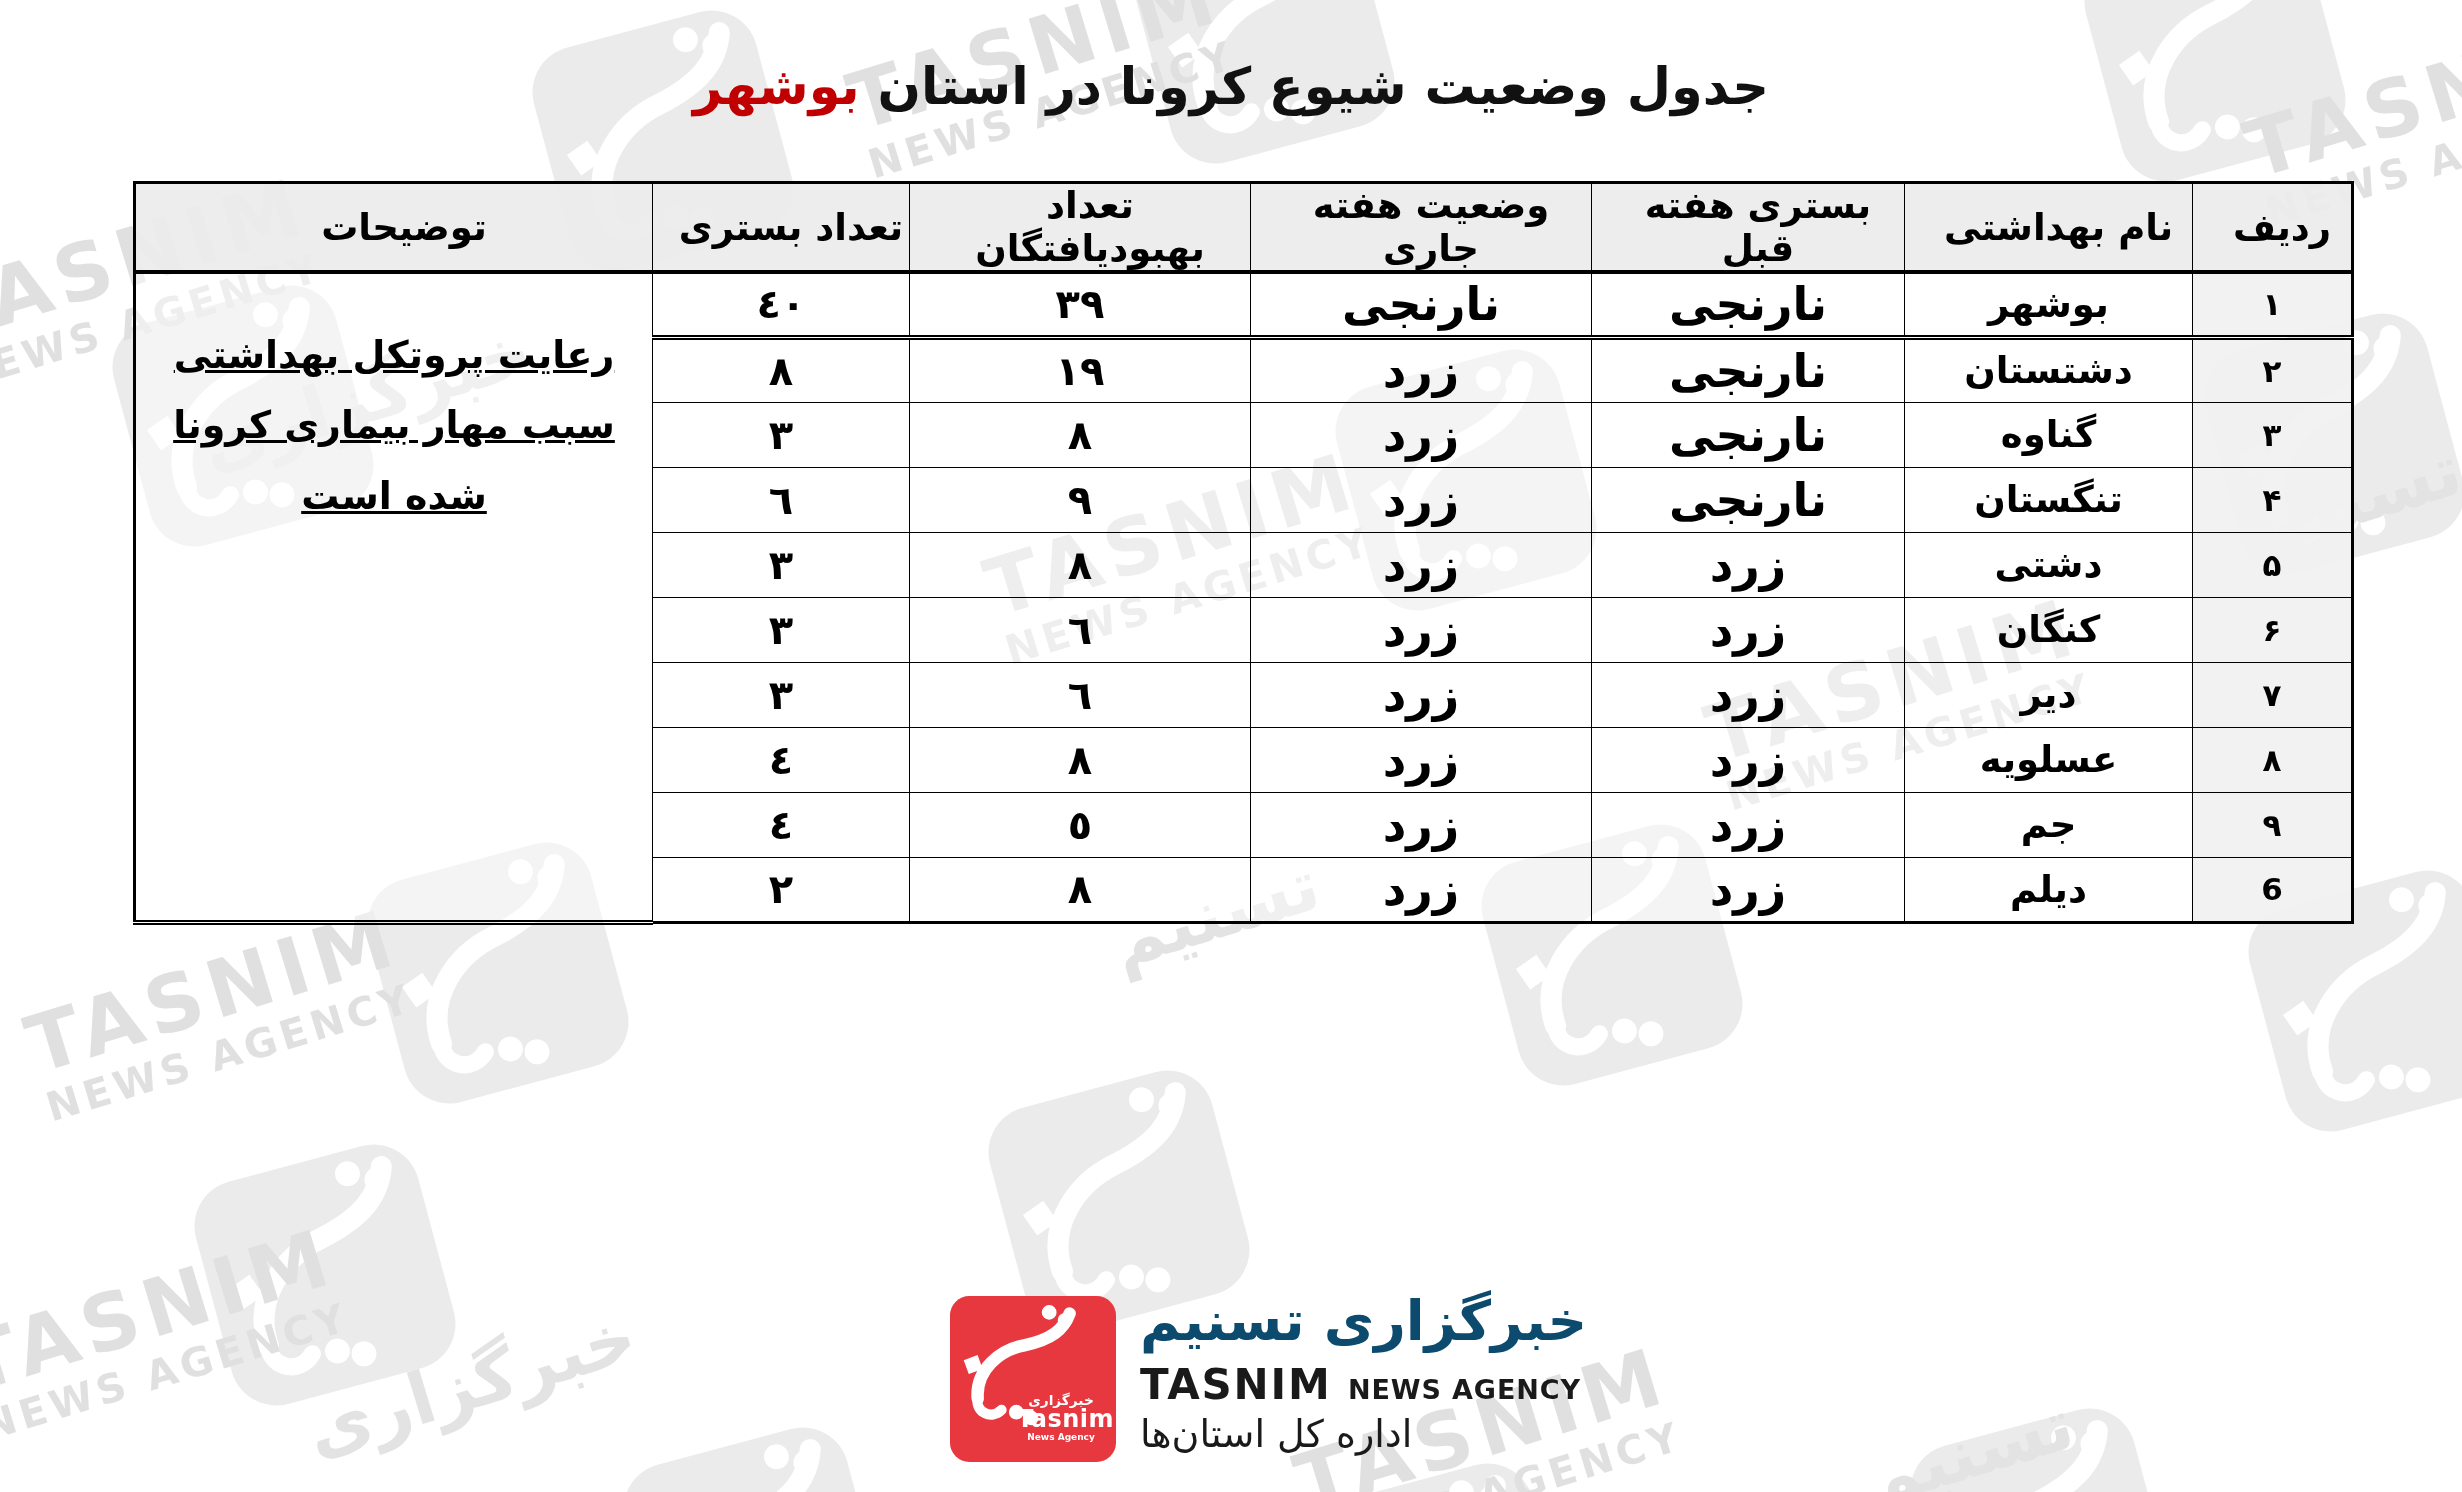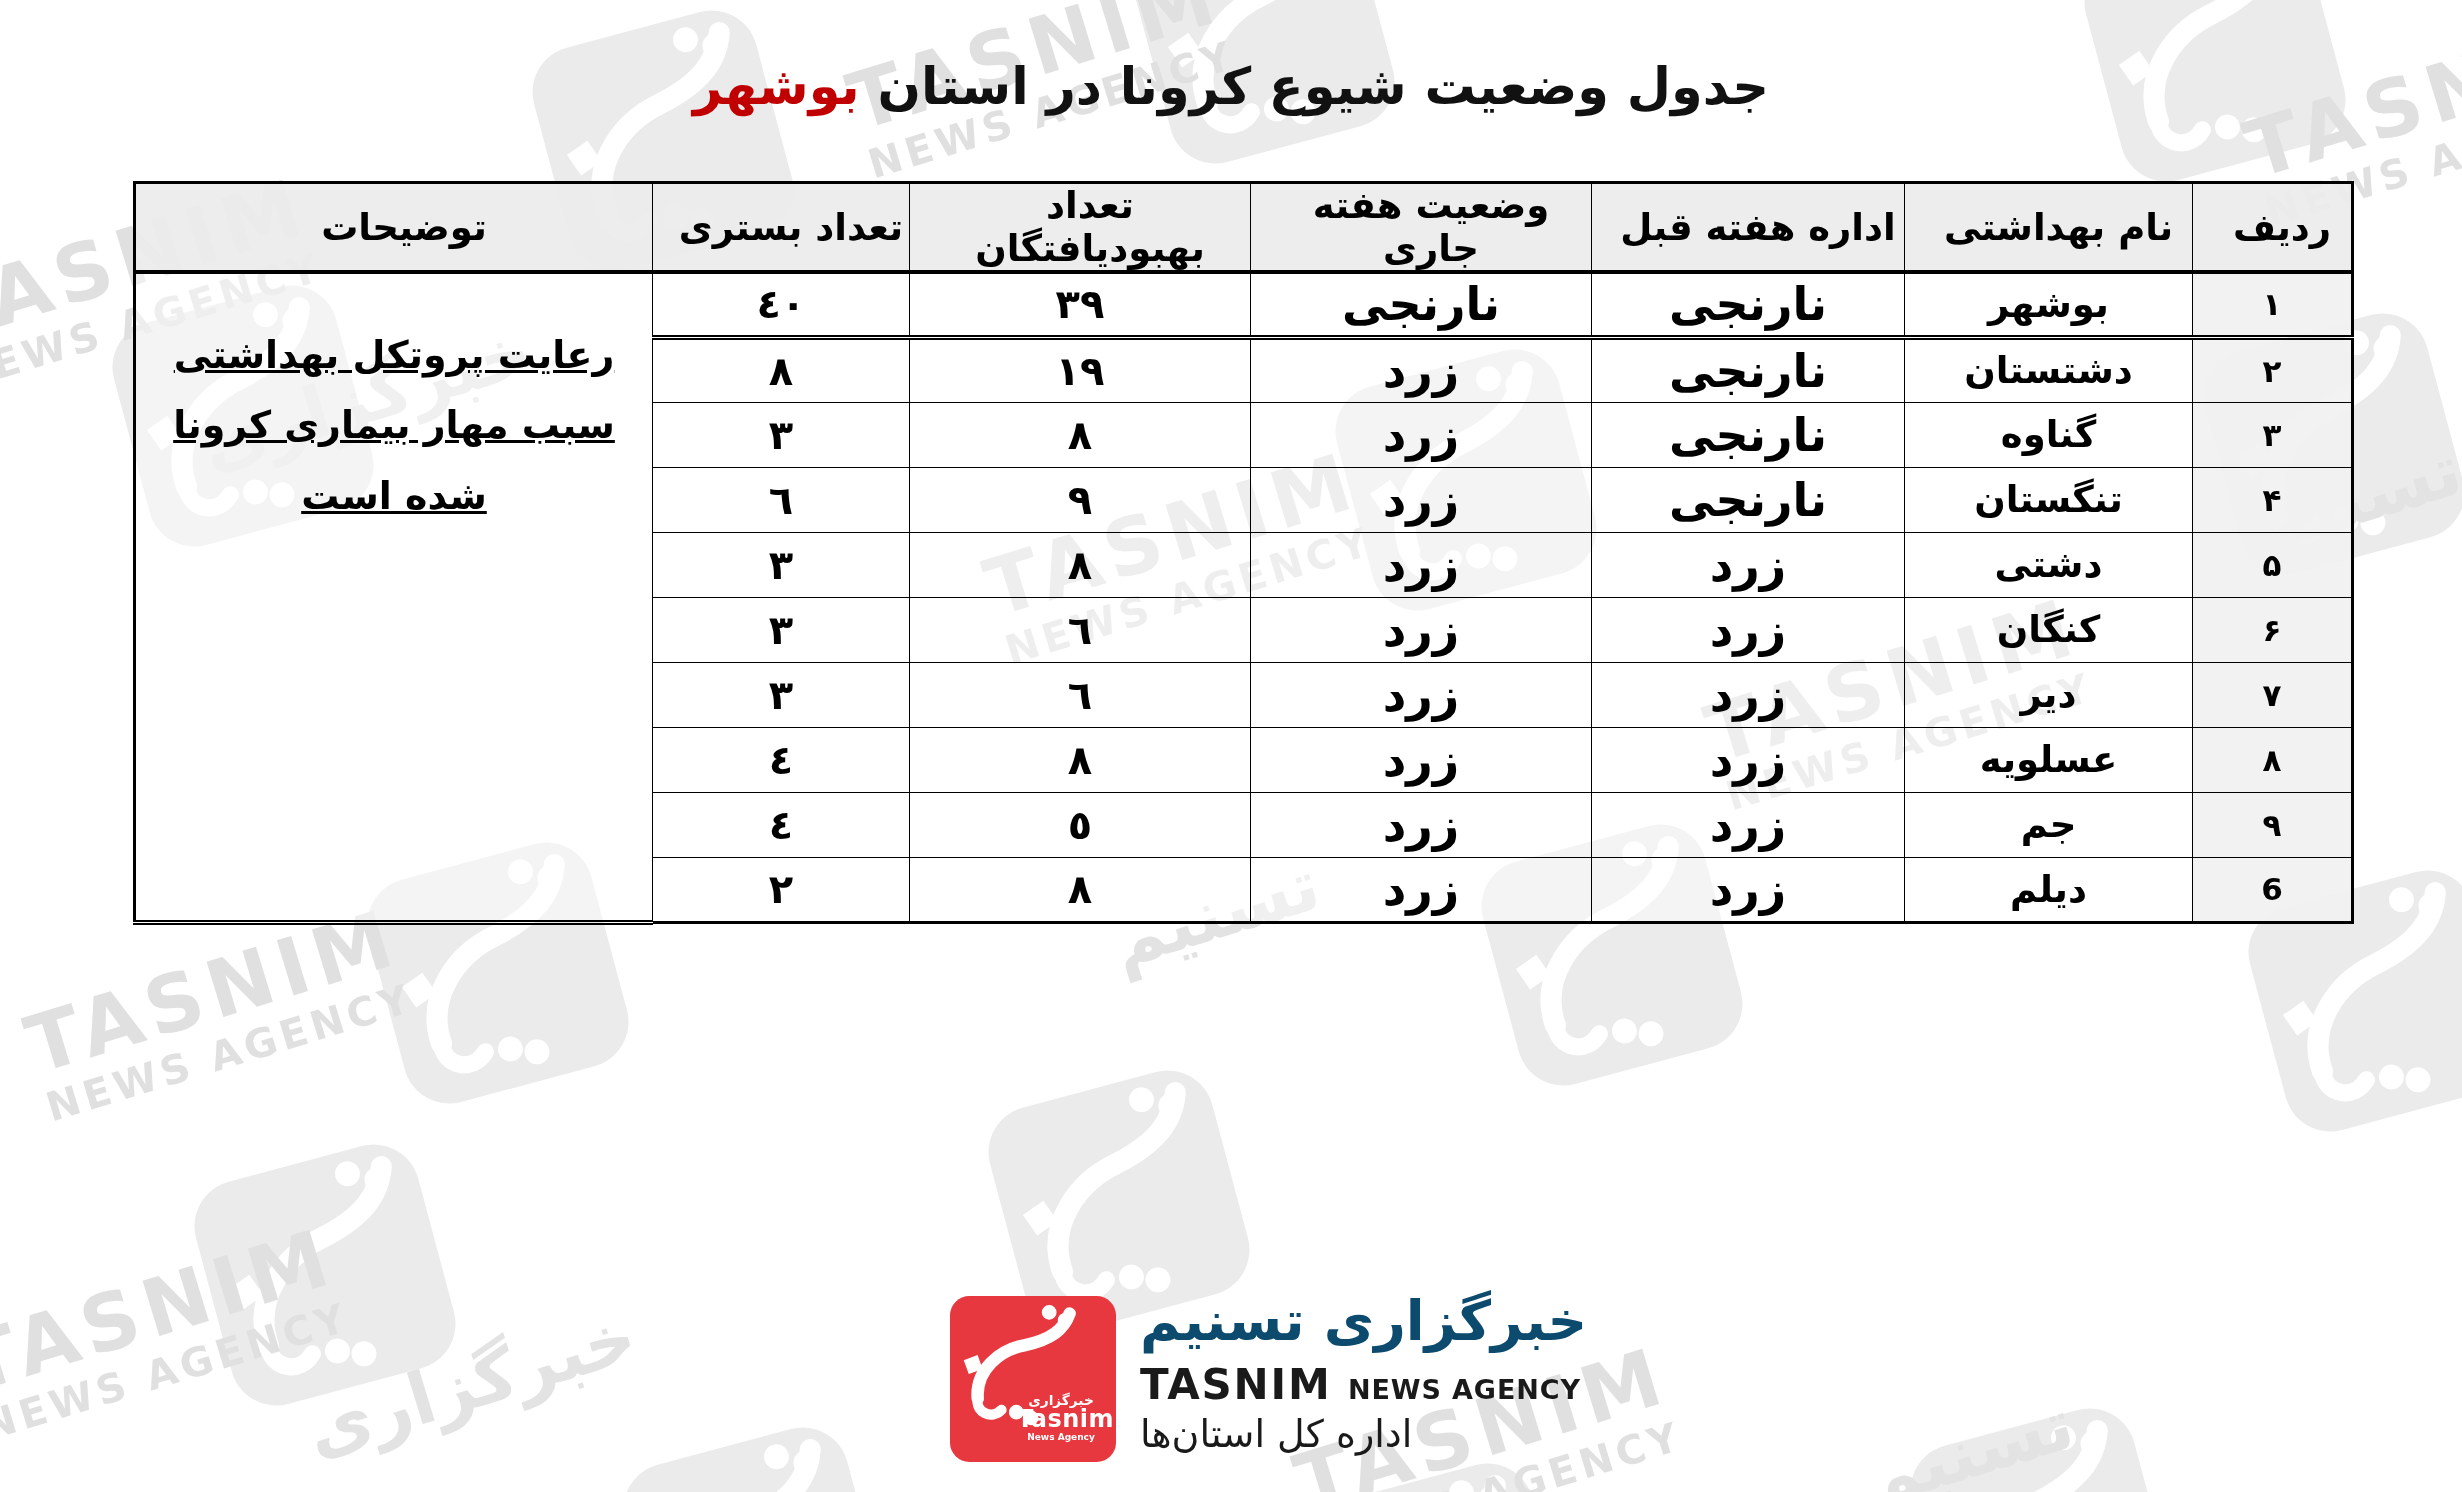--- a/index.html
+++ b/index.html
@@ -204,7 +204,7 @@
     <tr>
       <th>ردیف</th>
       <th>نام بهداشتی</th>
-      <th>اداره هفته قبل</th>
+      <th>بستری هفته قبل</th>
       <th>وضعیت هفته جاری</th>
       <th>تعداد بهبودیافتگان</th>
       <th>تعداد بستری</th>

